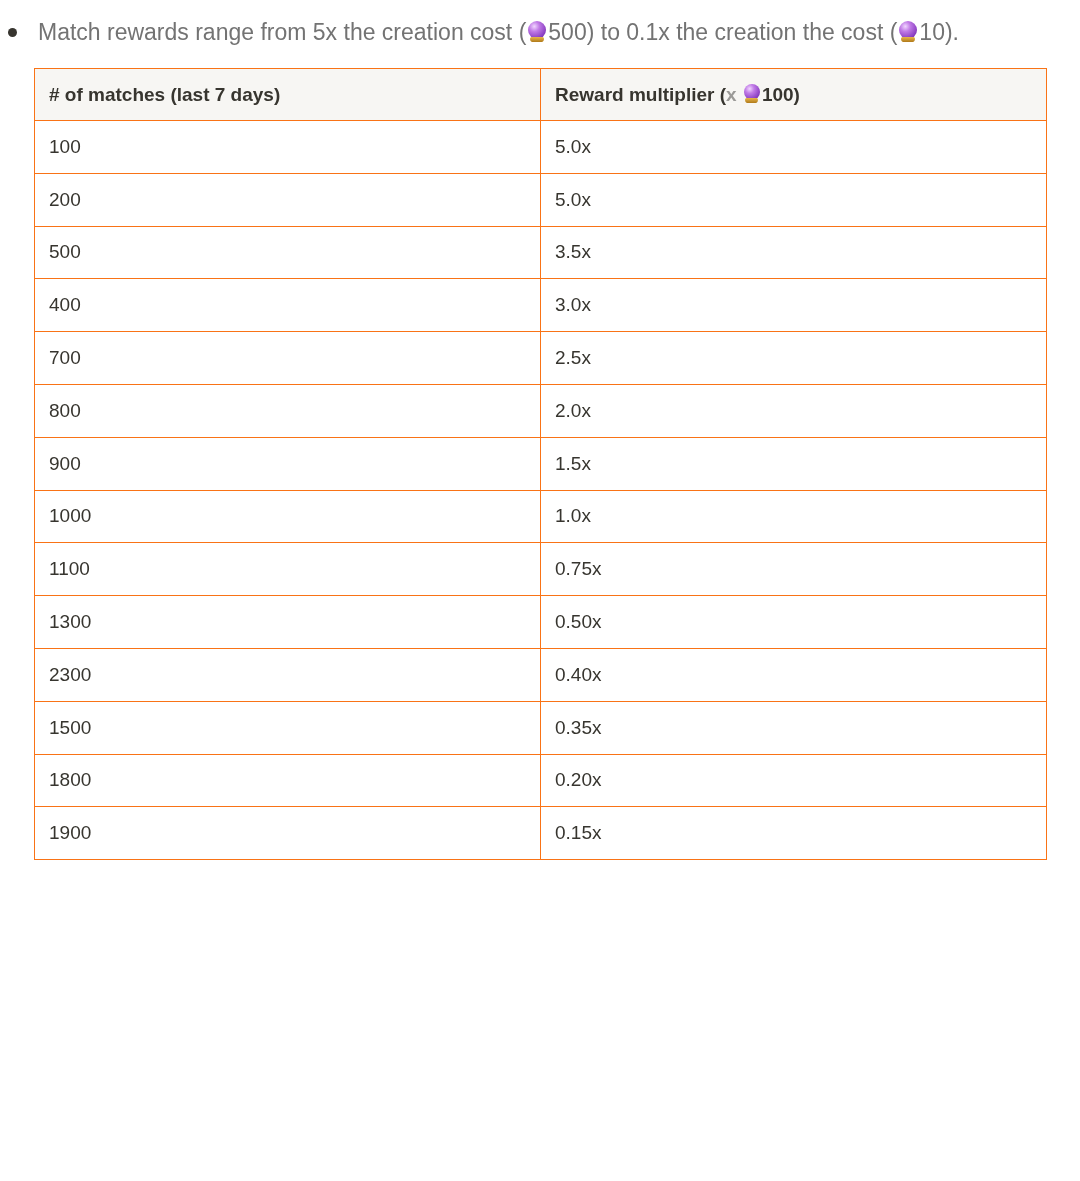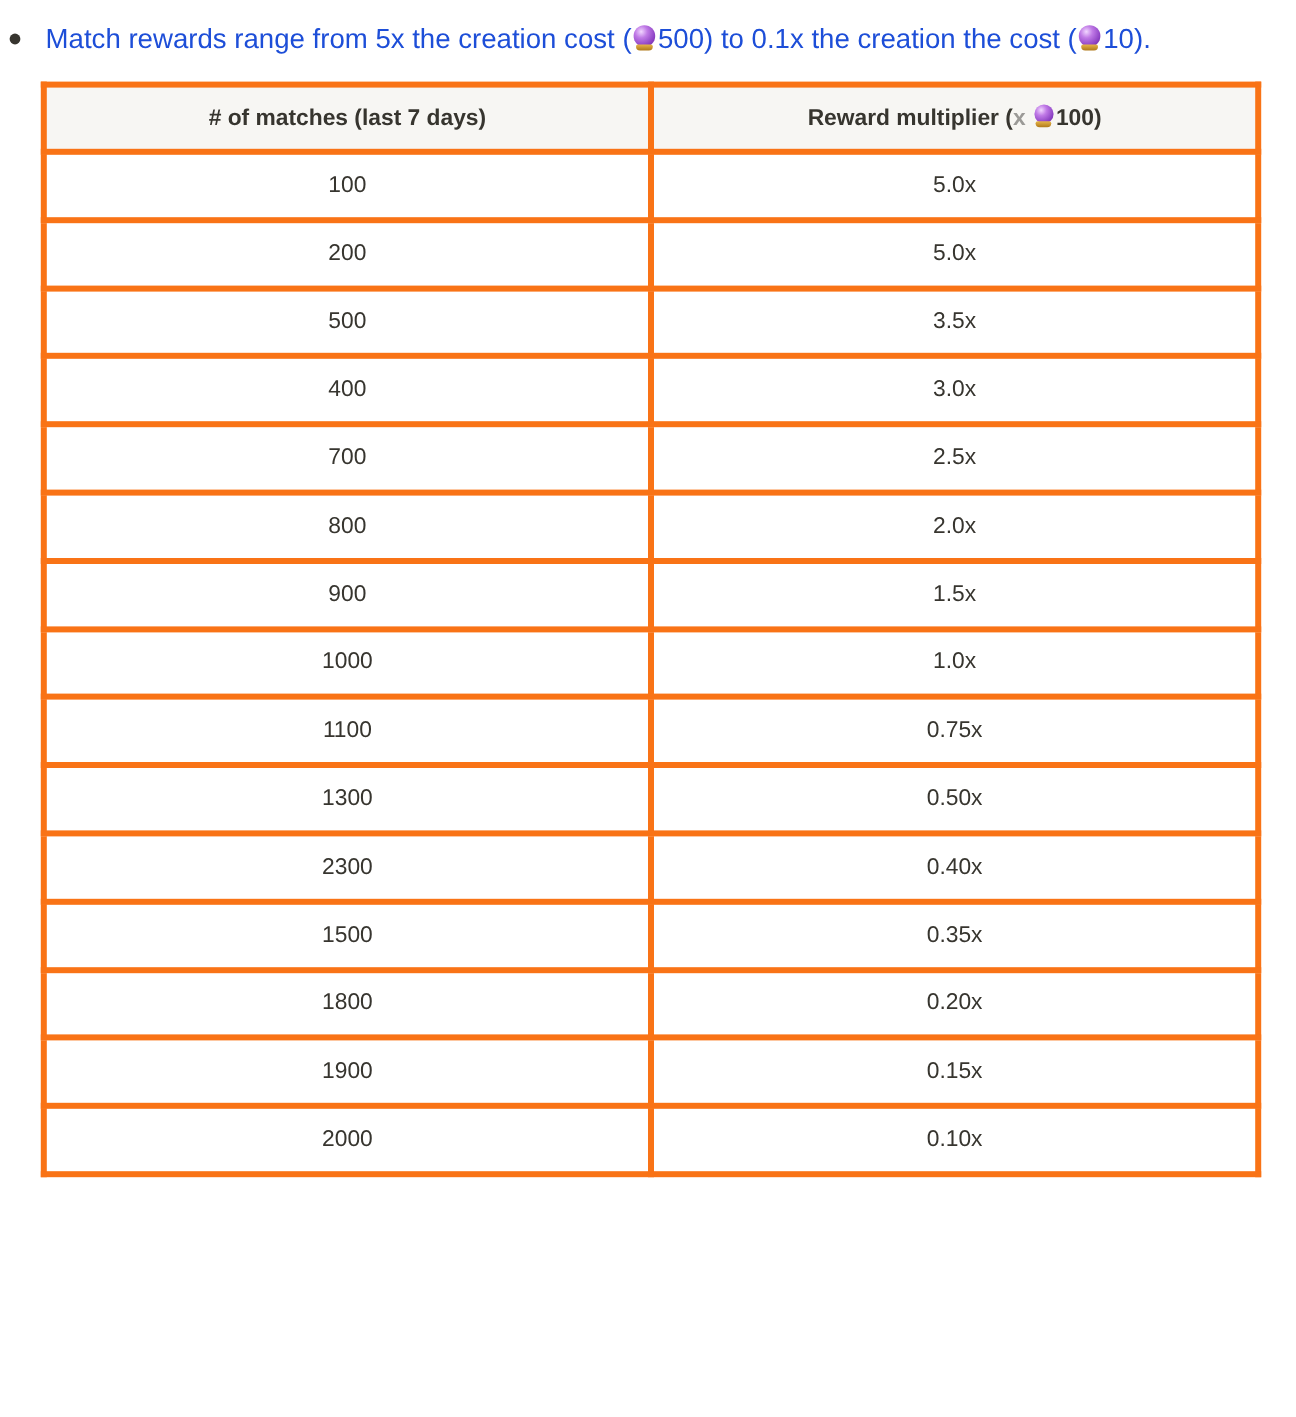--- a/index.html
+++ b/index.html
@@ -12,7 +12,7 @@
   .bullet-line {
     position: absolute; left: 0; top: 12px; height: 40px;
     display: flex; align-items: center;
-    font-size: 23px; color: #1d4ed8; white-space: nowrap;
+    font-size: 23px; color: #737373; white-space: nowrap;
   }
   .bullet-dot {
     width: 9px; height: 9px; border-radius: 50%; background: #37352f;

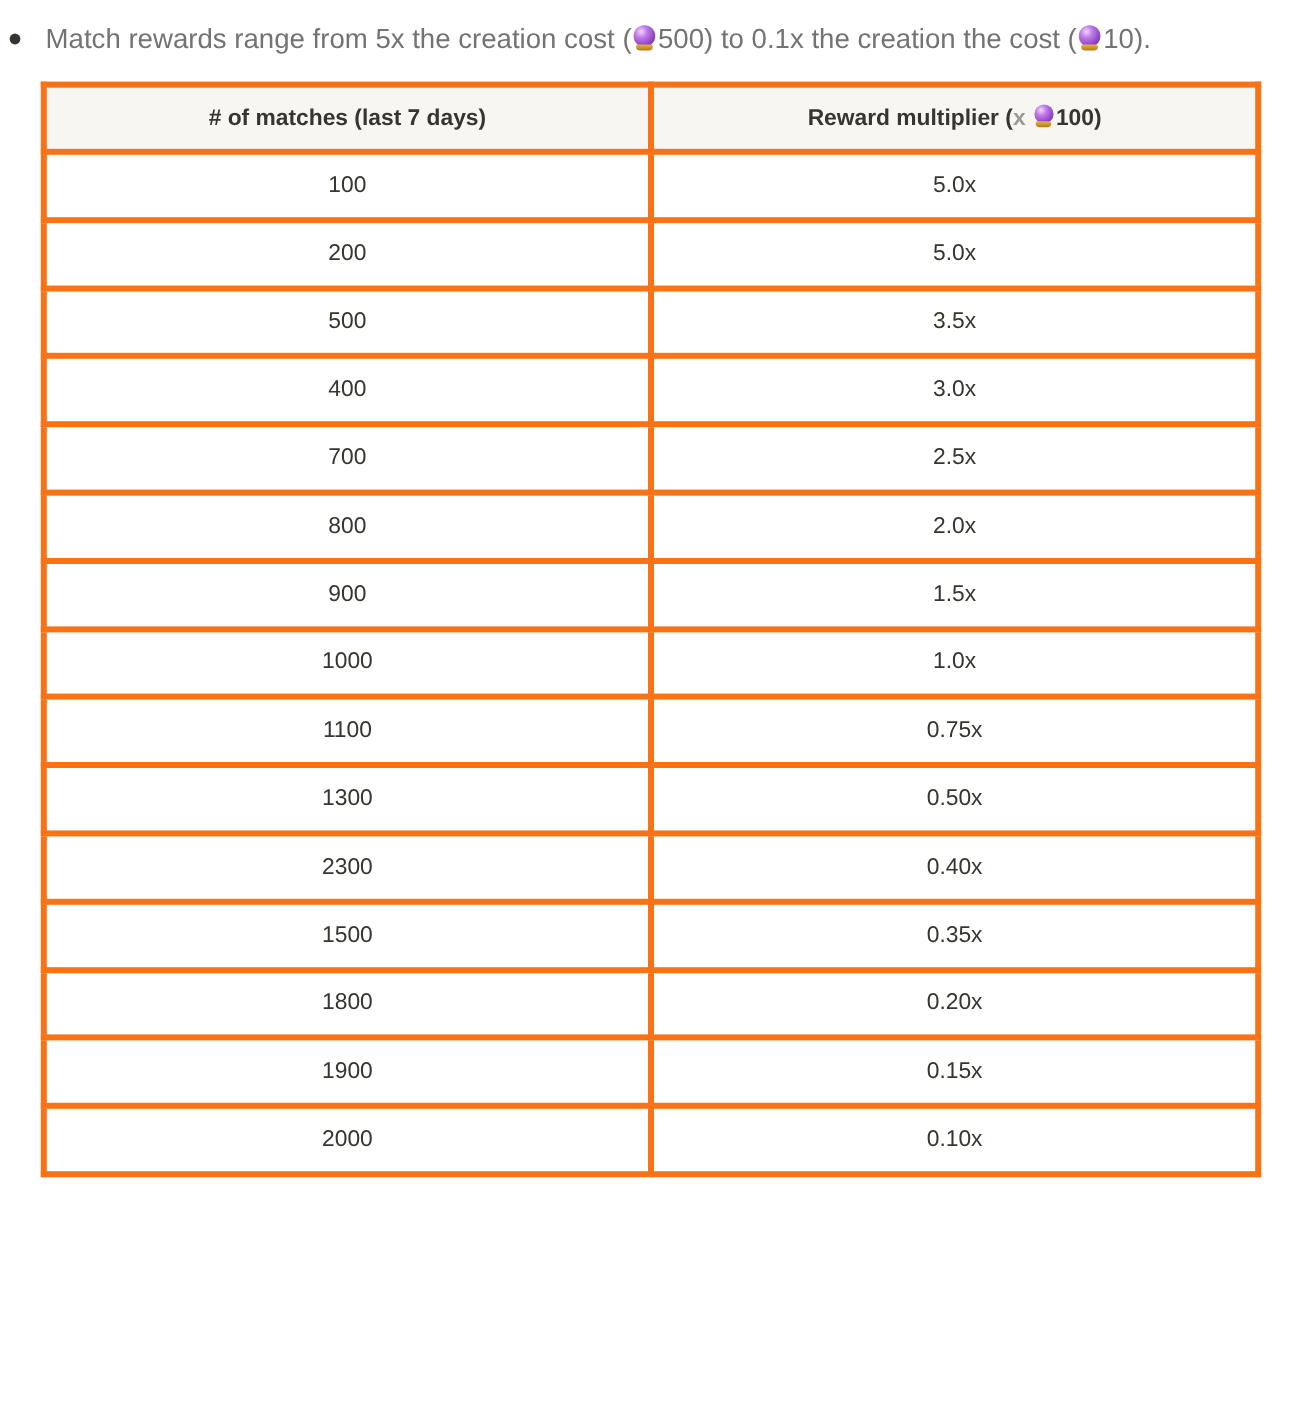--- a/index.html
+++ b/index.html
@@ -41,8 +41,8 @@
     font-size: 19px;
   }
   table.reward-table th, table.reward-table td {
-    border: 5px solid #f97316;
-    text-align: center; padding: 0 14px; height: 51.8px;
+    border: 1px solid #f97316;
+    text-align: left; padding: 0 14px; height: 51.8px;
     color: #37352f; font-weight: normal;
   }
   table.reward-table th {

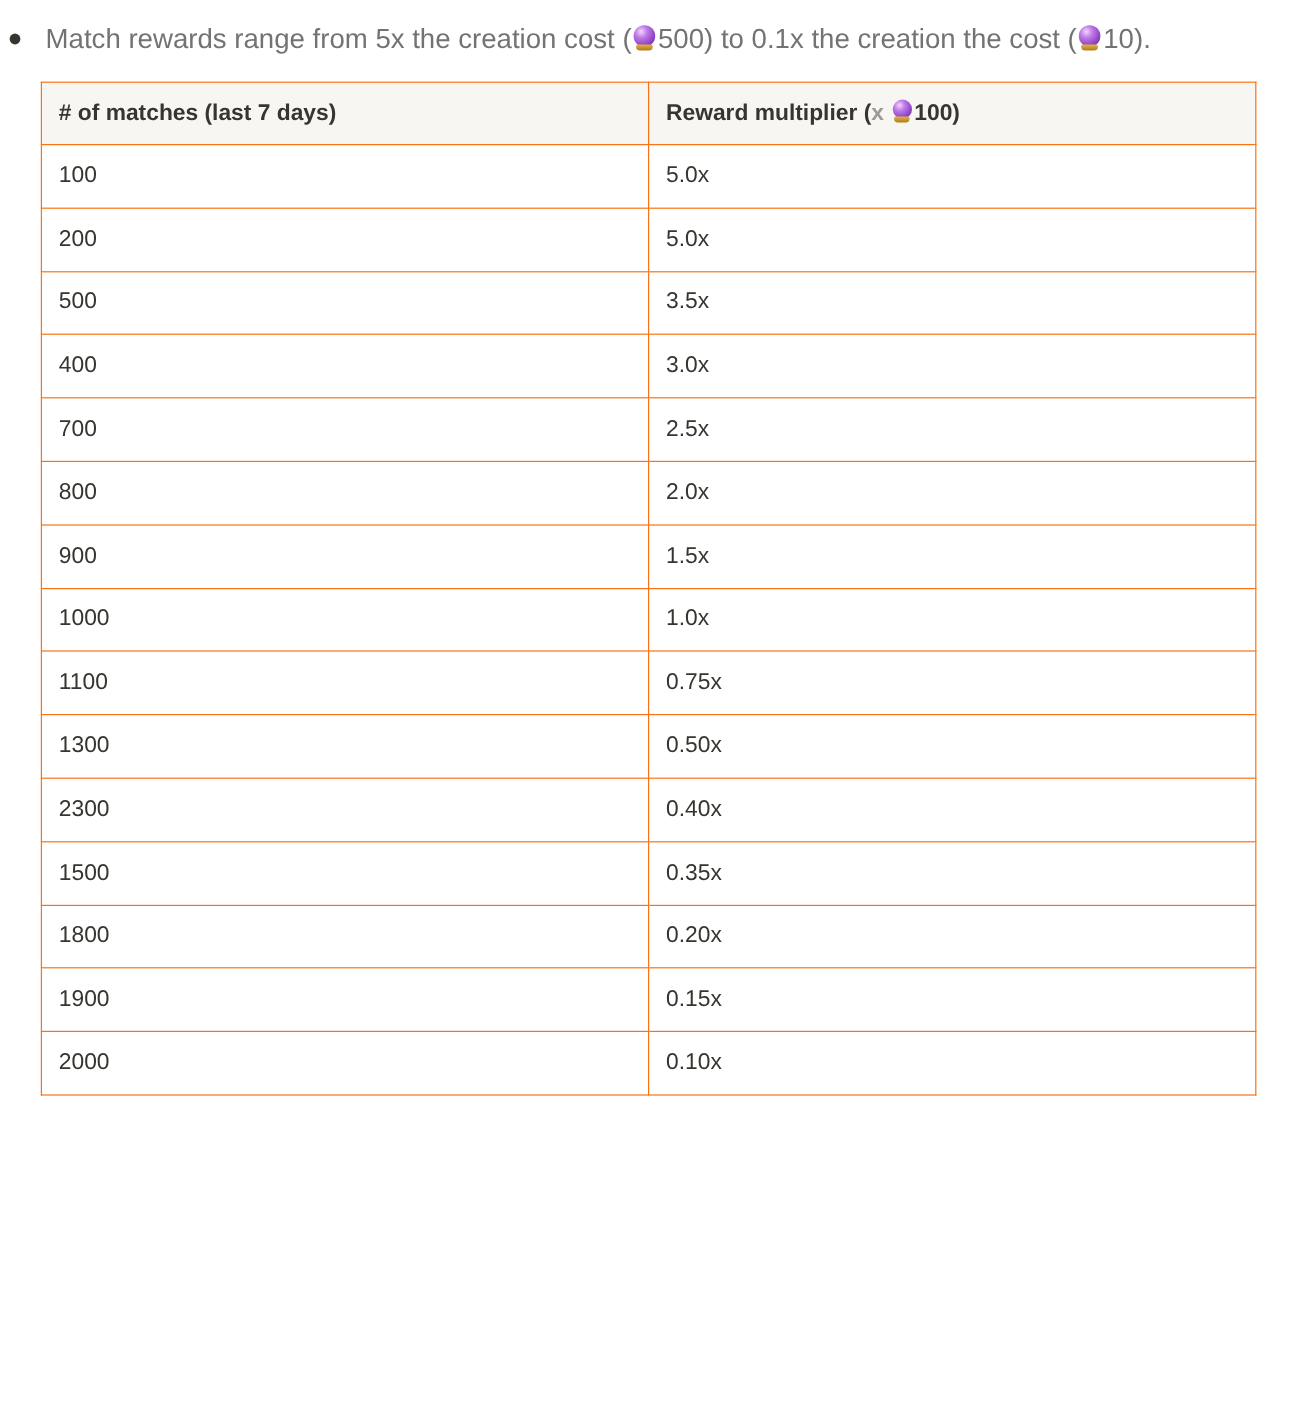--- a/index.html
+++ b/index.html
@@ -140,10 +140,6 @@
         <td>1900</td>
         <td>0.15x</td>
       </tr>
-      <tr>
-        <td>2000</td>
-        <td>0.10x</td>
-      </tr>
     </tbody>
 </table>
 

